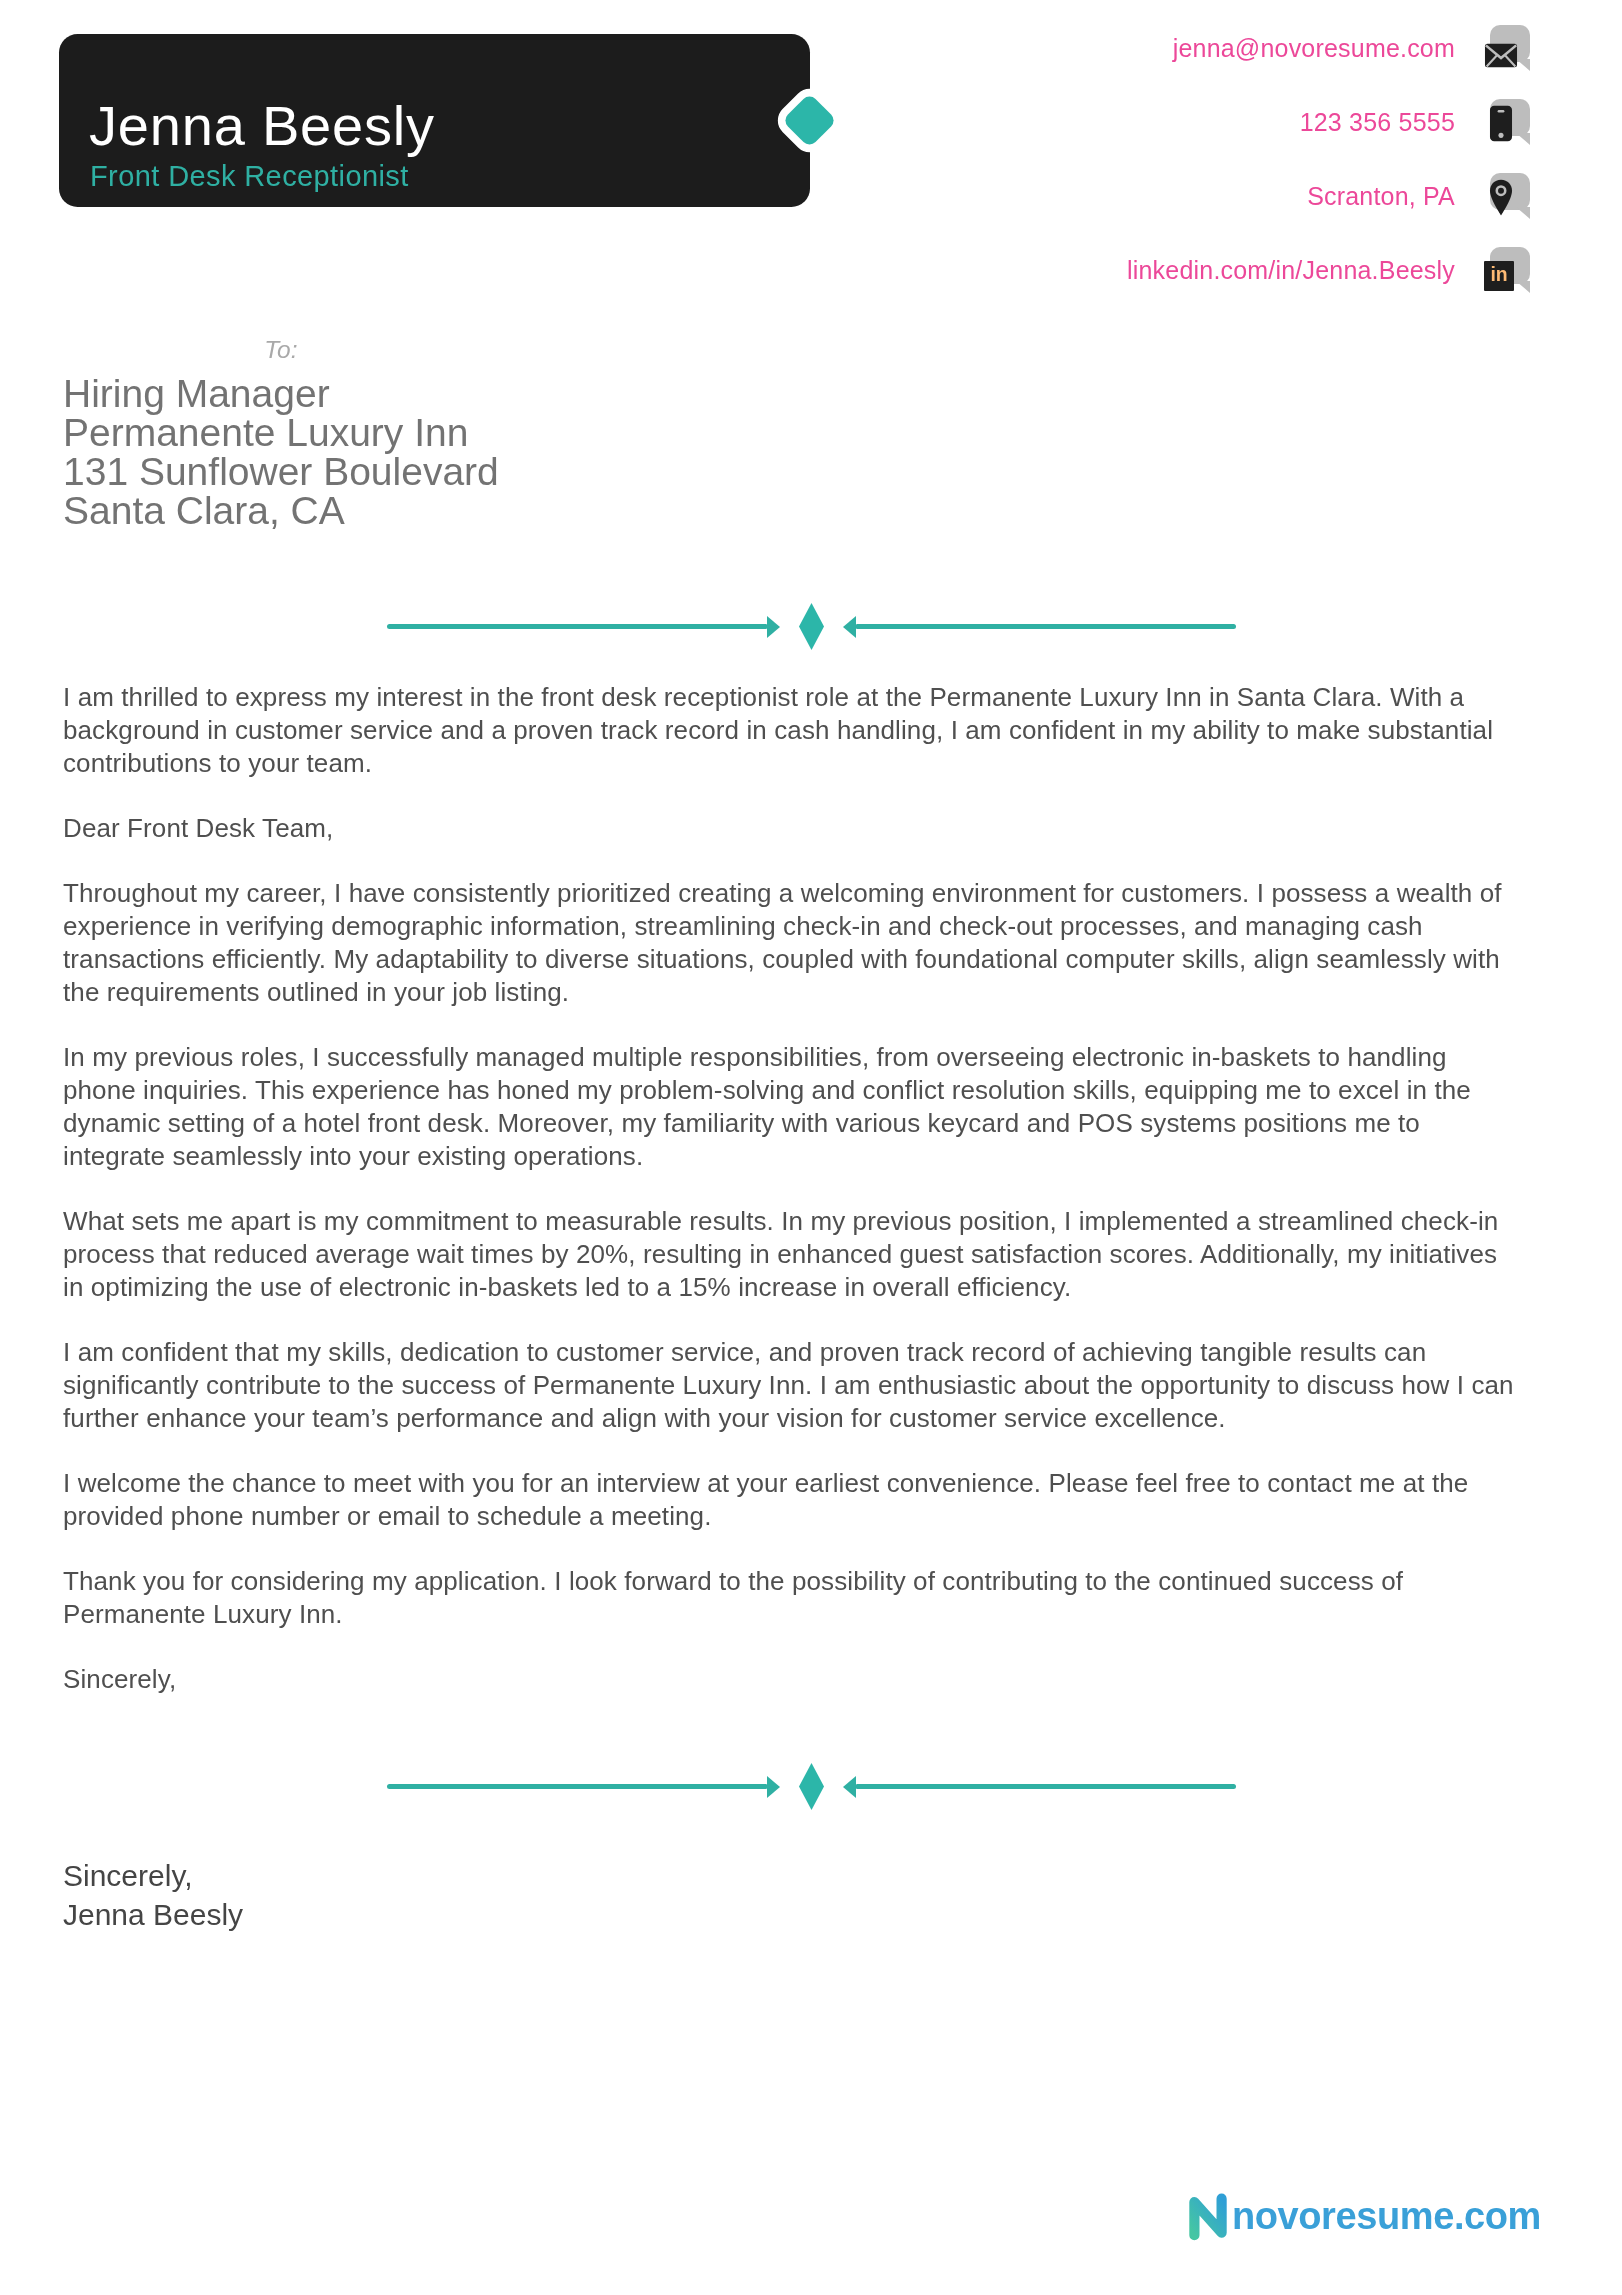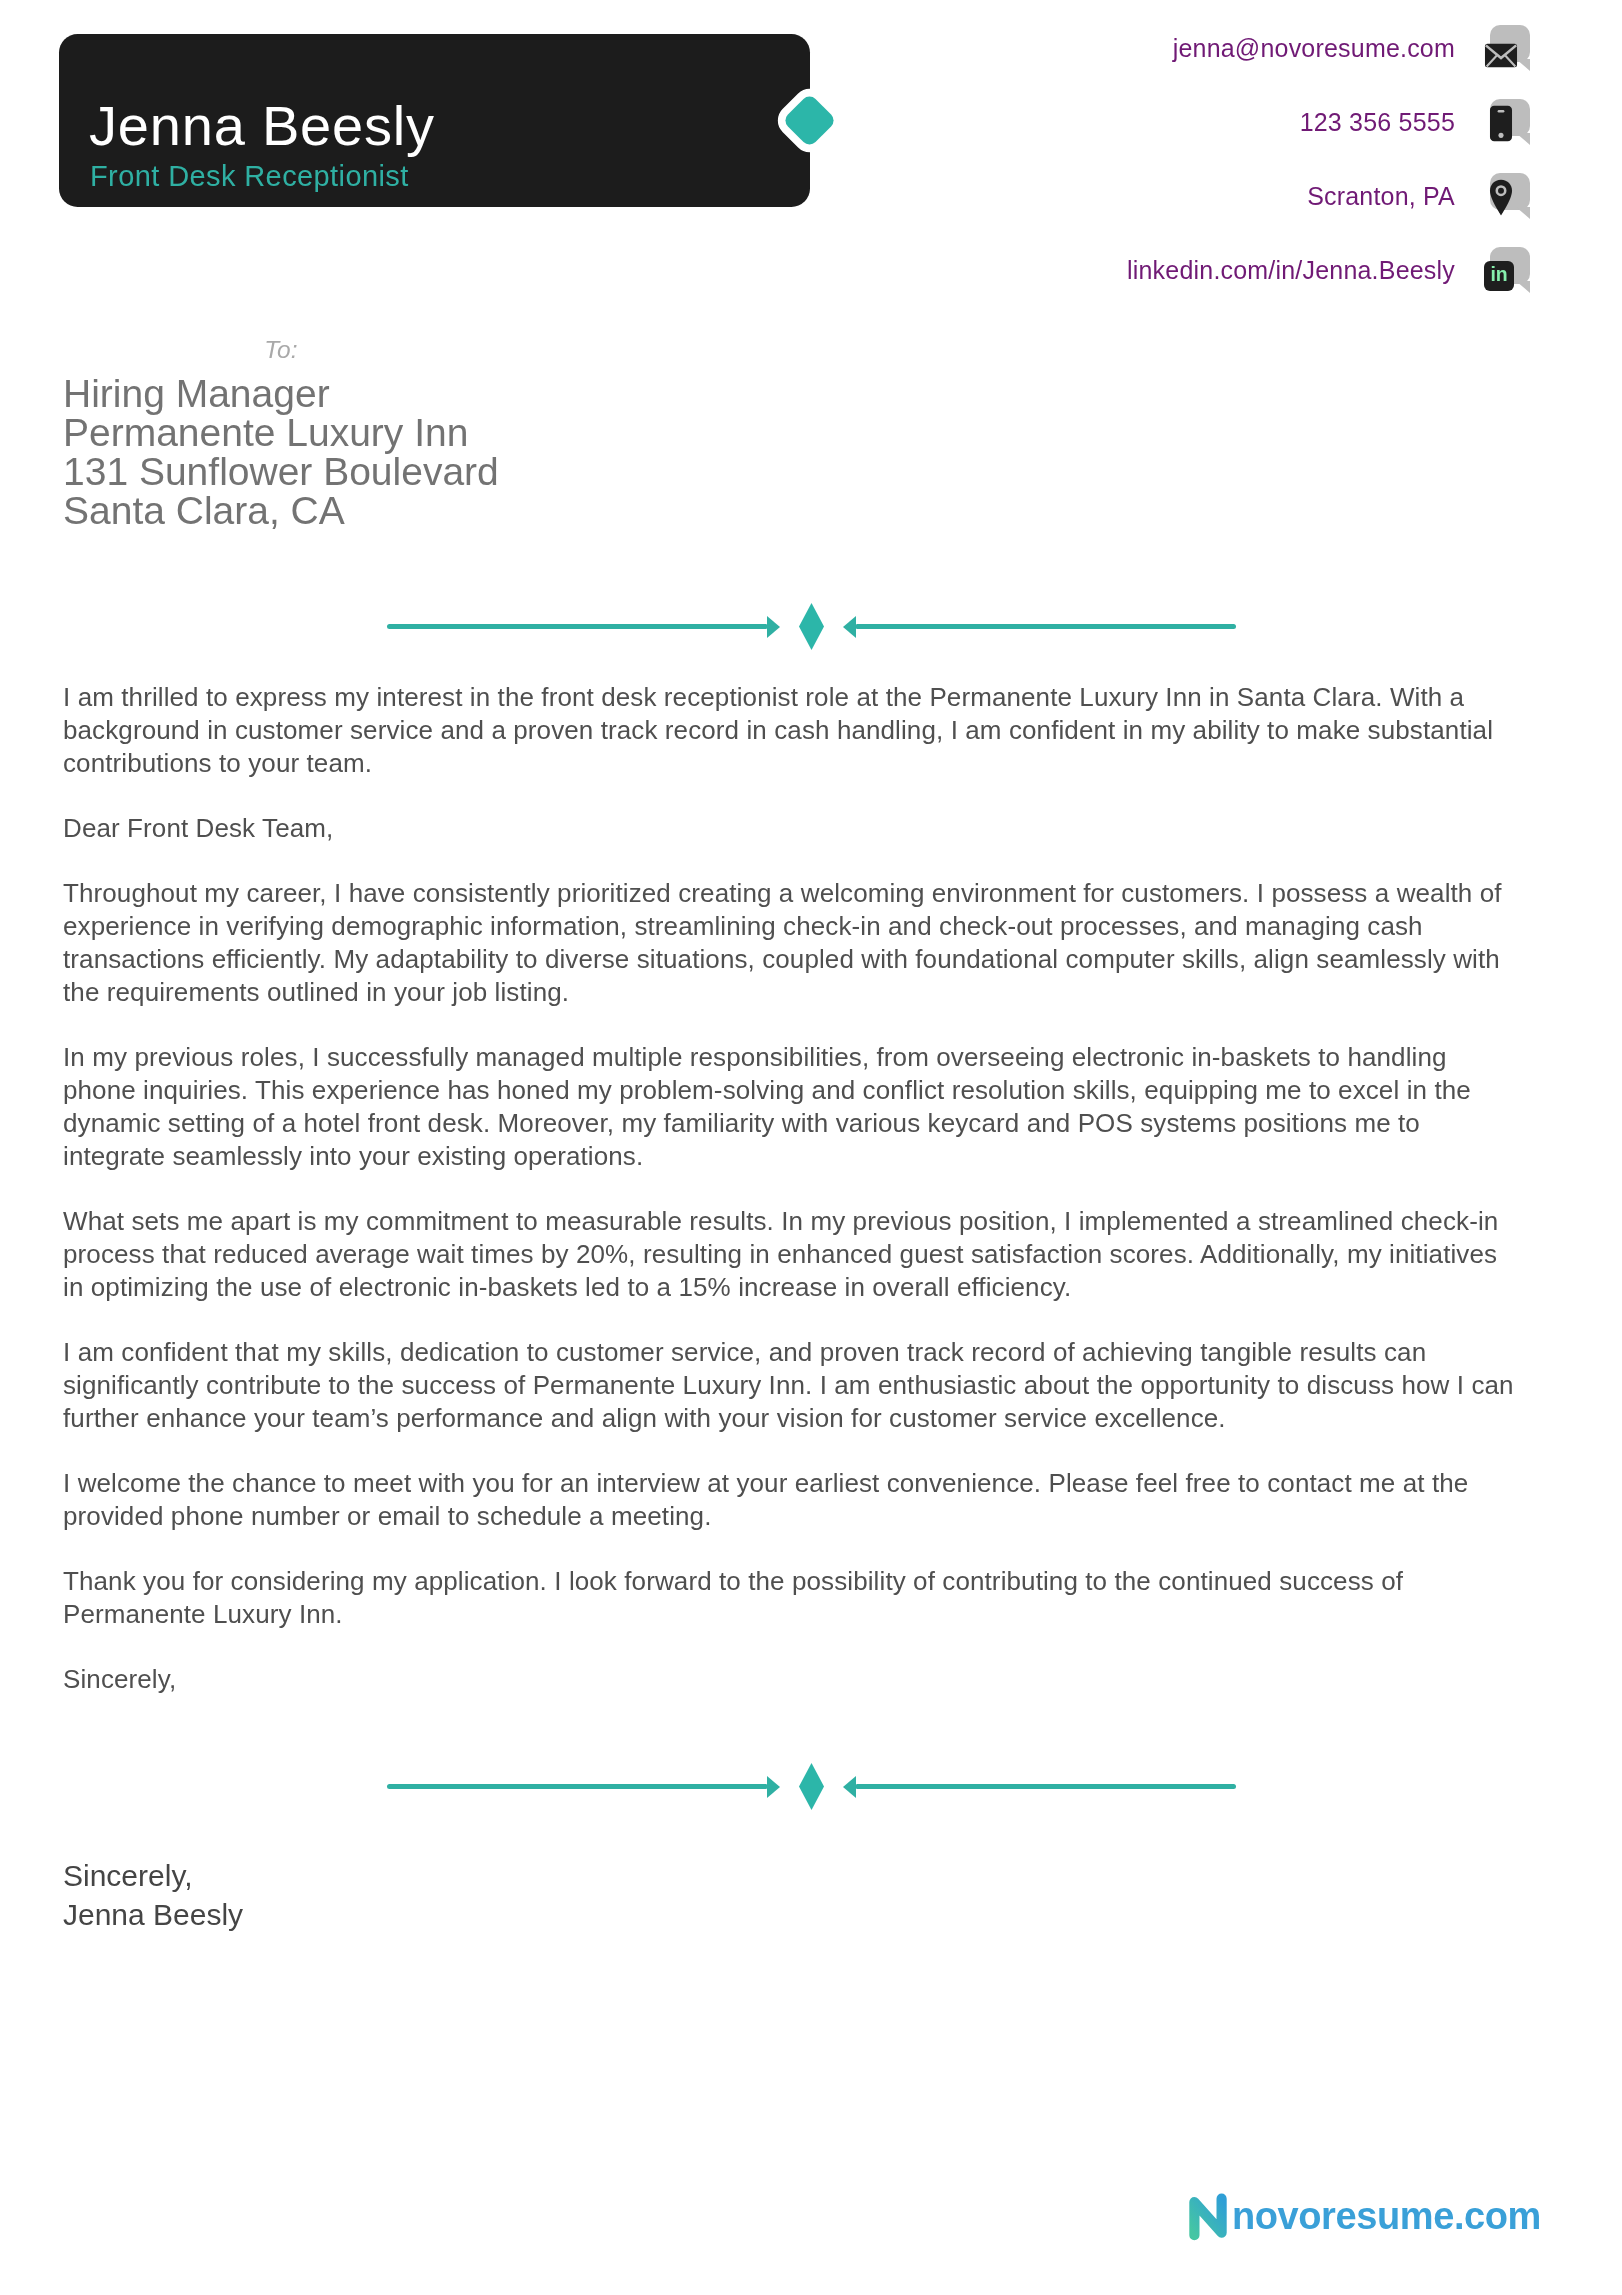--- a/index.html
+++ b/index.html
@@ -34,7 +34,7 @@
     display:flex; flex-direction:column; gap:28px; align-items:flex-end;
   }
   .contact-row { display:flex; align-items:center; gap:29px; height:46px; }
-  .contact-value { font-size:25px; color:#701a75; letter-spacing:0.2px; }
+  .contact-value { font-size:25px; color:#ec4899; letter-spacing:0.2px; }
   .badge { position:relative; width:46px; height:46px; flex:0 0 46px; }
   .badge-bg {
     position:absolute; top:0; right:0; width:40px; height:37px;

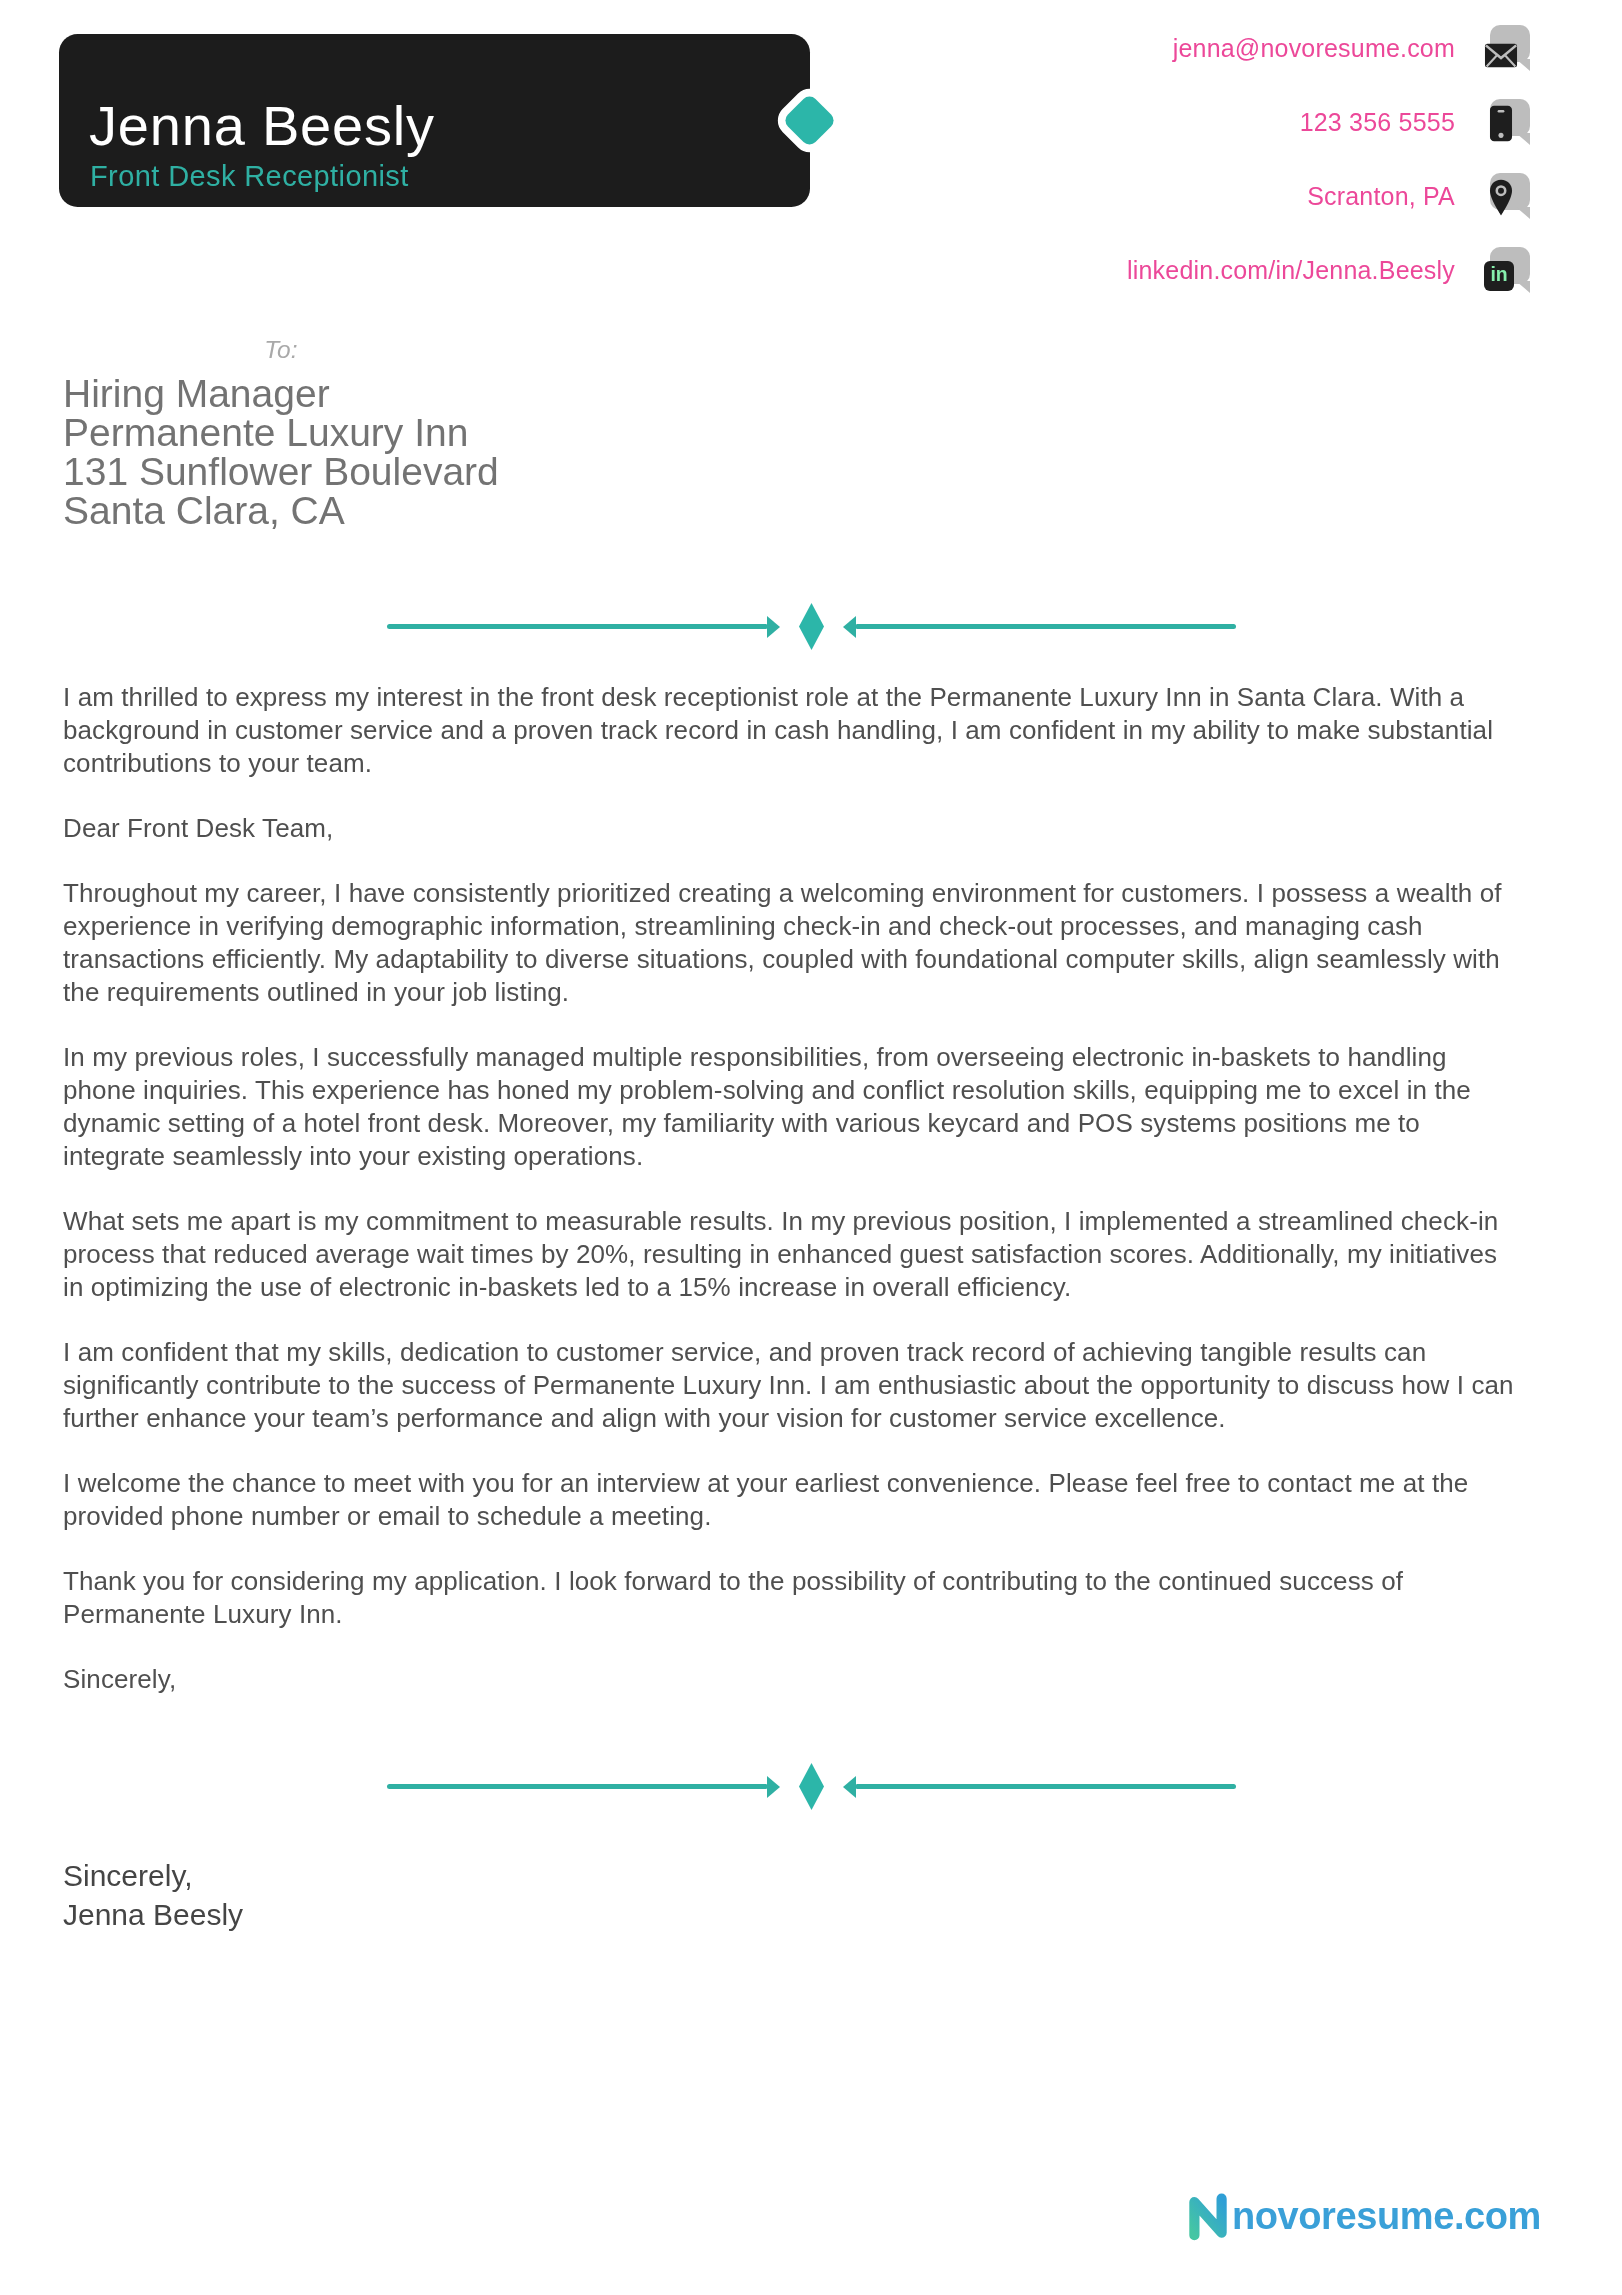--- a/index.html
+++ b/index.html
@@ -47,8 +47,8 @@
   }
   .badge svg, .badge .in-chip { position:absolute; left:0; bottom:1.7px; }
   .in-chip {
-    width:30px; height:30px; background:#1e1e1e; border-radius:6px;
-    color:#86efac; font-weight:bold; font-size:19.4px;
+    width:30px; height:30px; background:#1e1e1e; border-radius:1px;
+    color:#fdba74; font-weight:bold; font-size:19.4px;
     display:flex; align-items:center; justify-content:center; line-height:1;
     padding-bottom:2.5px;
   }

